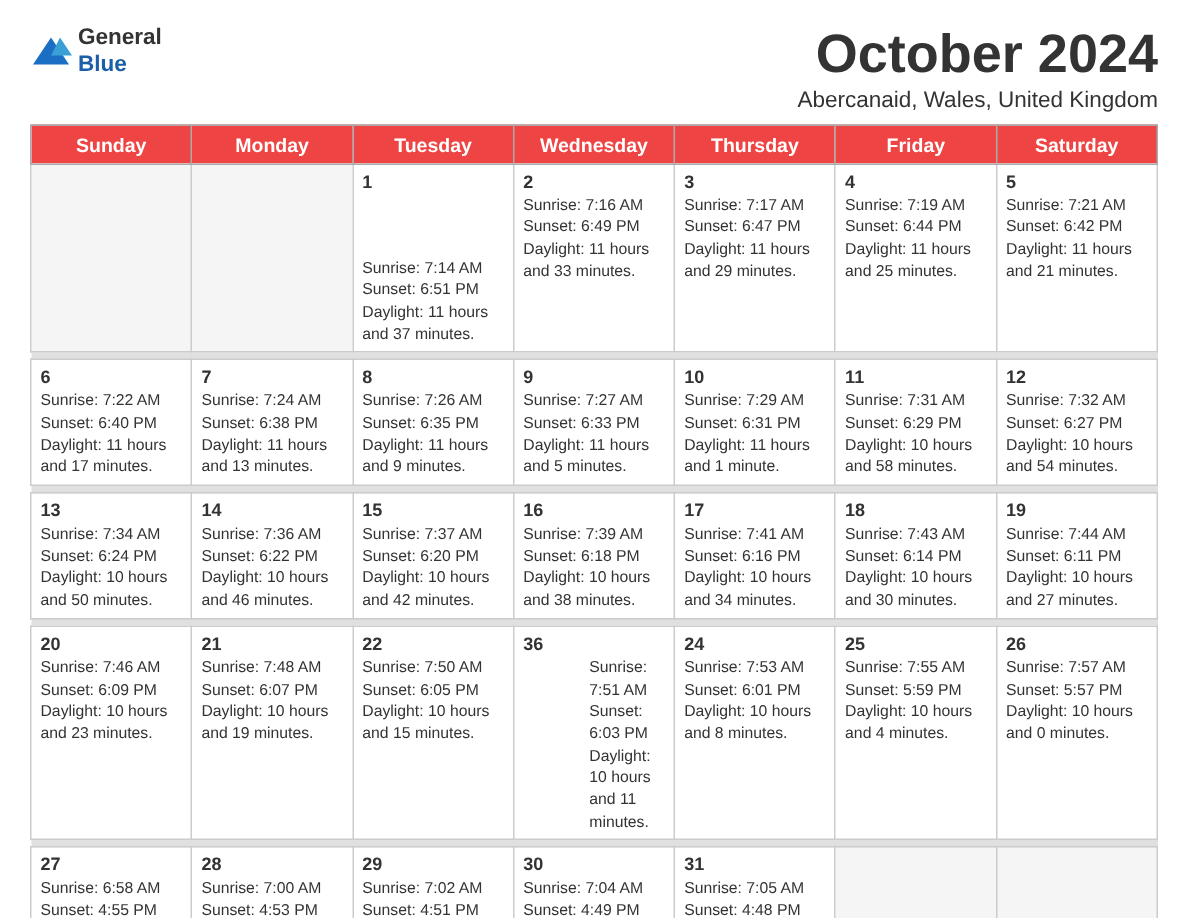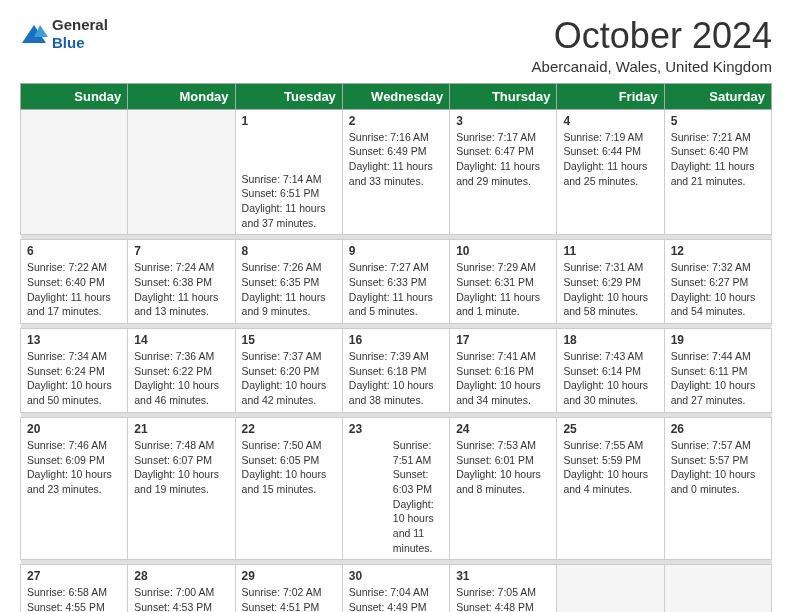--- a/index.html
+++ b/index.html
@@ -33,7 +33,7 @@
     }
     .main-title {
       font-size: 36px;
-      font-weight: normal;
+      font-weight: bold;
       color: #333;
       line-height: 1.1;
     }

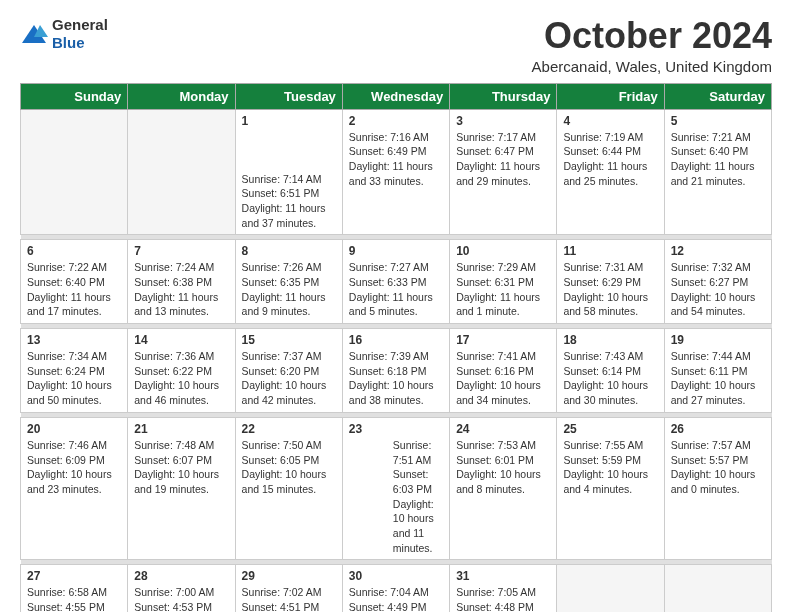--- a/index.html
+++ b/index.html
@@ -48,13 +48,13 @@
       margin-top: 8px;
     }
     .calendar th {
-      background-color: #15803d;
+      background-color: #ef4444;
       color: #fff;
       font-size: 13px;
       font-weight: bold;
       padding: 5px 6px;
       border: 1px solid #aaa;
-      text-align: right;
+      text-align: center;
     }
     .calendar td {
       border: 1px solid #ccc;

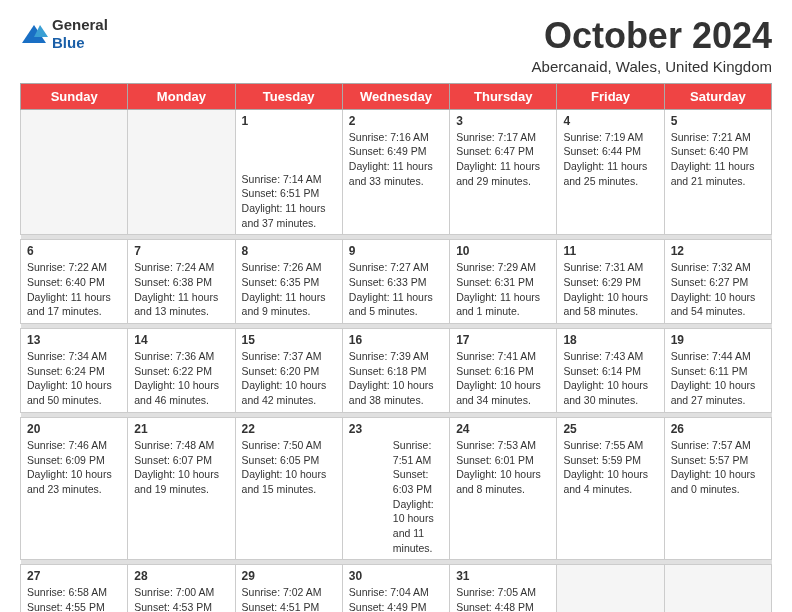--- a/index.html
+++ b/index.html
@@ -153,7 +153,7 @@
           <td>
             <span class="day-number">5</span>
             <div class="day-info" style="white-space: pre-line;">Sunrise: 7:21 AM
-Sunset: 6:40 PM
+Sunset: 6:42 PM
 Daylight: 11 hours
 and 21 minutes.</div>
           </td>

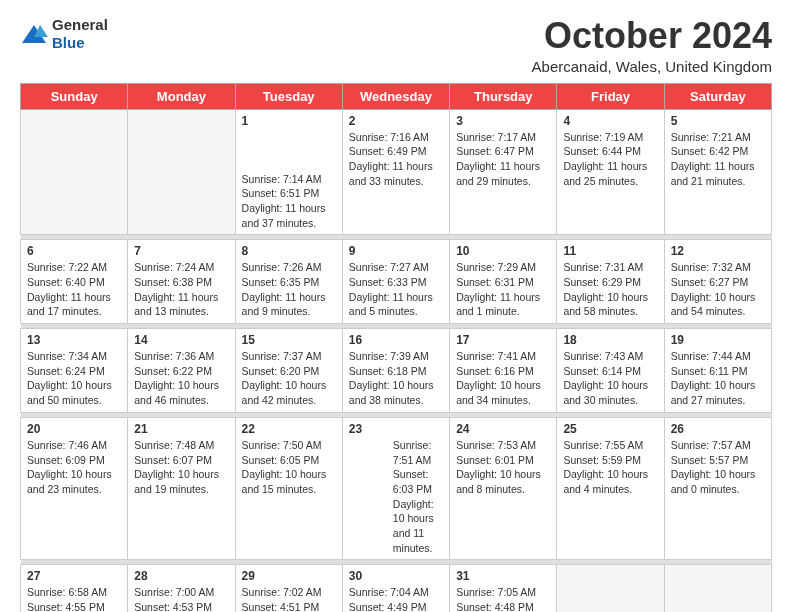--- a/index.html
+++ b/index.html
@@ -292,7 +292,7 @@
 and 15 minutes.</div>
           </td>
           <td>
-            <span class="day-number">23</span>
+            <span class="day-number">36</span>
             <div class="day-info" style="white-space: pre-line; margin-left: 44px;">Sunrise: 7:51 AM
 Sunset: 6:03 PM
 Daylight: 10 hours

